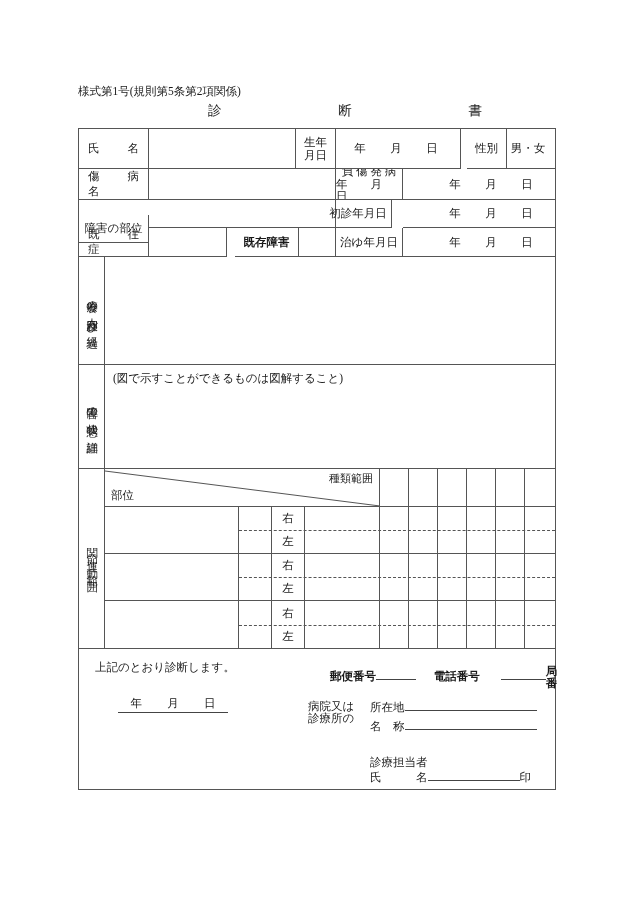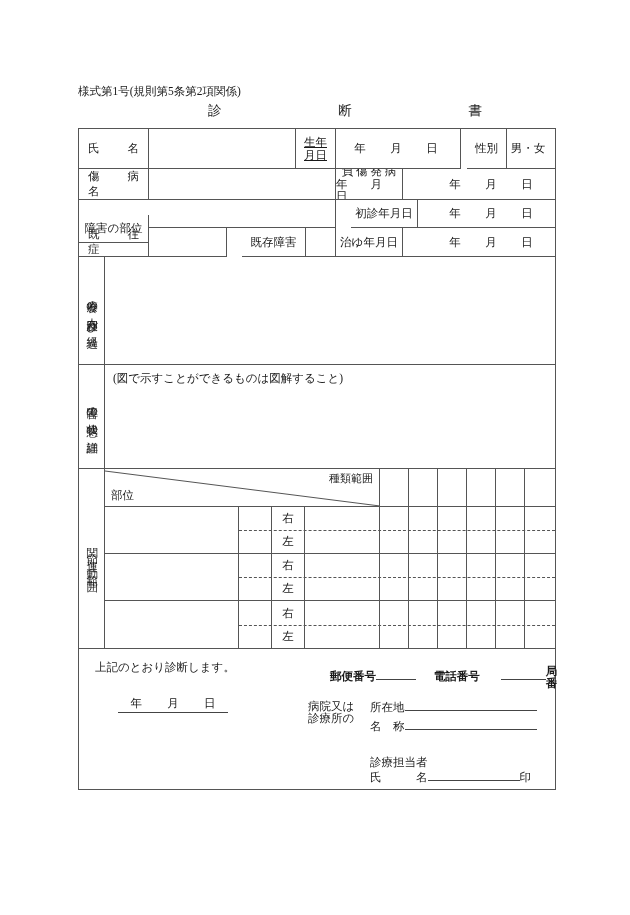--- a/index.html
+++ b/index.html
@@ -166,7 +166,7 @@
     <div class="cell bdr-r bdr-b" style="left:70px;top:0;width:147px;height:40px;">
       <span></span>
     </div>
-    <div class="cell bdr-r bdr-b ctr two-line" style="left:217px;top:0;width:40px;height:40px;text-decoration:underline;">
+    <div class="cell bdr-r bdr-b ctr two-line" style="left:217px;top:0;width:40px;height:40px;">
       <span>生年</span>
       <span>月日</span>
     </div>

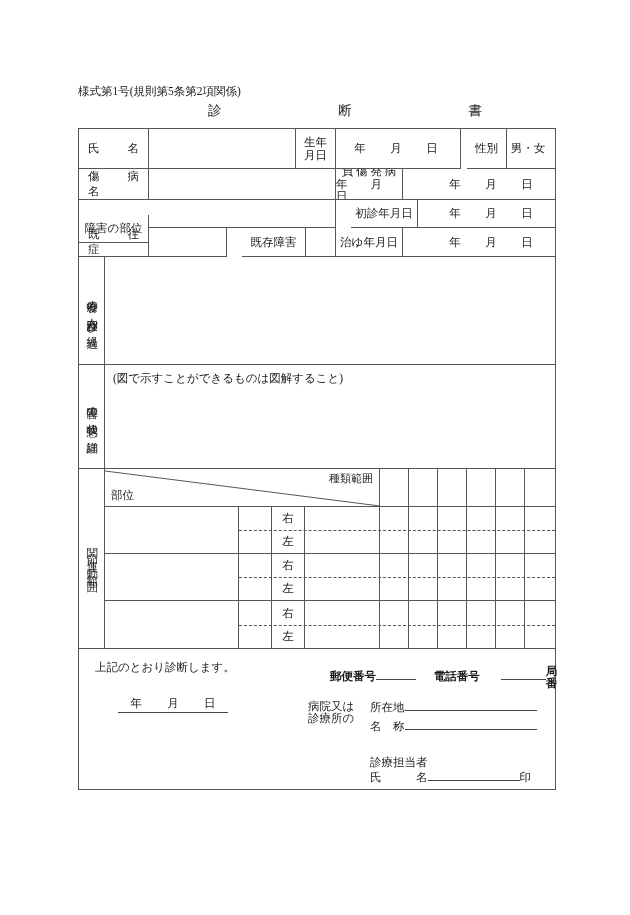--- a/index.html
+++ b/index.html
@@ -208,7 +208,7 @@
     <div class="cell bdr-r bdr-b" style="left:70px;top:71px;width:187px;height:28px;">
       <span></span>
     </div>
-    <div class="cell bdr-r bdr-b ctr" style="left:272px;top:71px;width:67px;height:28px;">
+    <div class="cell bdr-r bdr-b ctr" style="left:246px;top:71px;width:67px;height:28px;">
       <span>初診年月日</span>
     </div>
     <div class="cell bdr-b" style="left:324px;top:71px;width:152px;height:28px;">

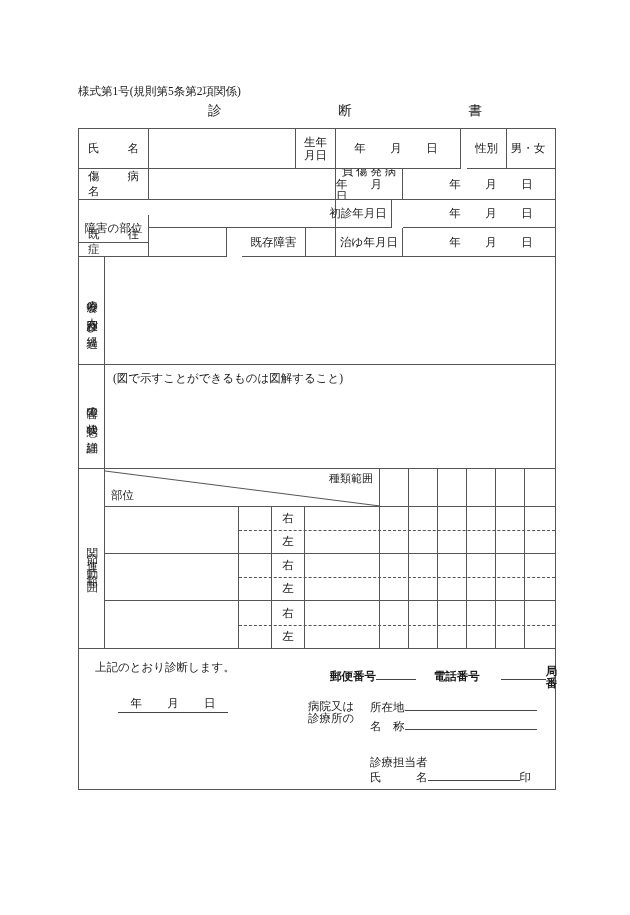--- a/index.html
+++ b/index.html
@@ -225,7 +225,7 @@
     <div class="cell bdr-r bdr-b" style="left:70px;top:99px;width:78px;height:29px;">
       <span></span>
     </div>
-    <div class="cell bdr-r bdr-b ctr" style="left:163px;top:99px;width:64px;height:29px;">
+    <div class="cell bdr-r bdr-b ctr" style="left:156px;top:99px;width:64px;height:29px;font-weight:bold;">
       <span>既存障害</span>
     </div>
     <div class="cell bdr-r bdr-b" style="left:212px;top:99px;width:45px;height:29px;">

